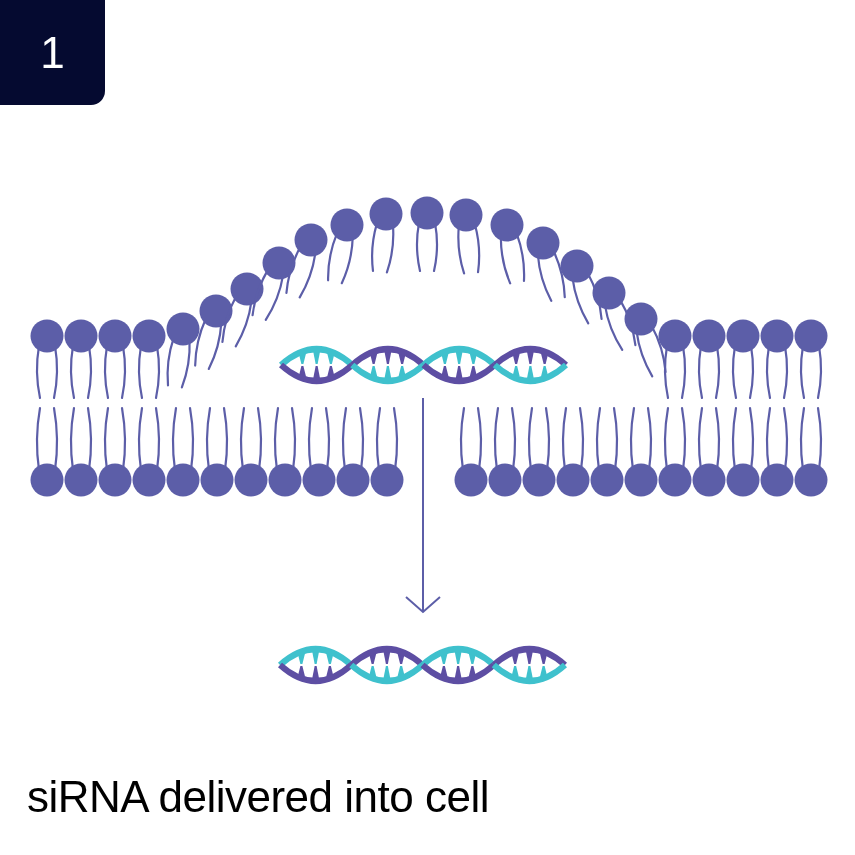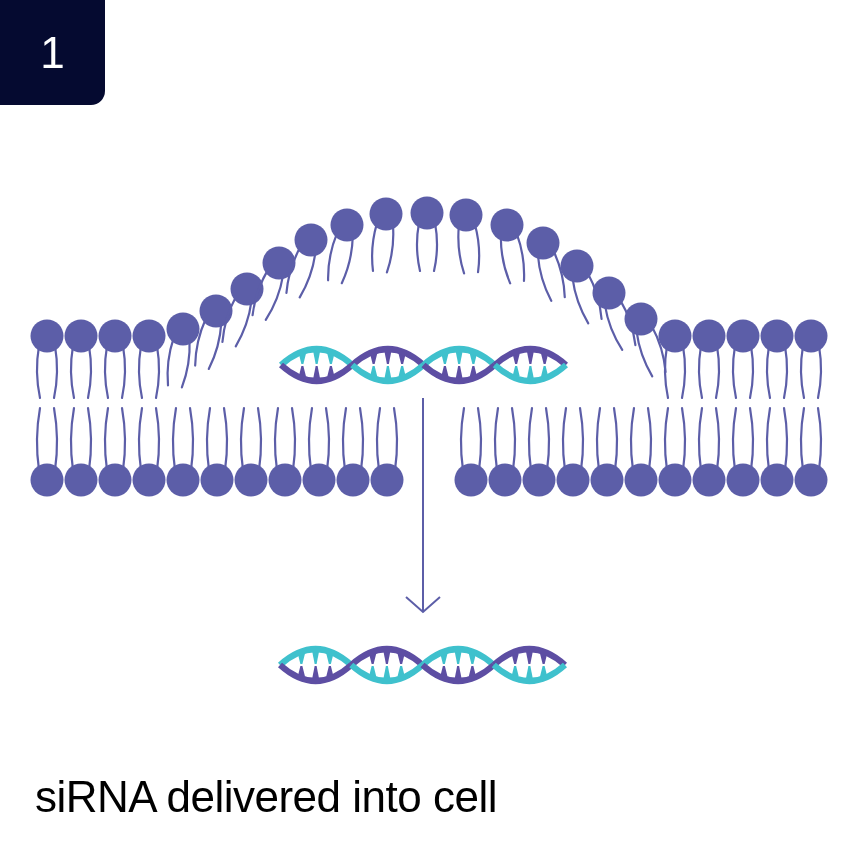--- a/index.html
+++ b/index.html
@@ -15,7 +15,7 @@
     }
     svg.scene { position: absolute; left: 0; top: 0; }
     .caption {
-      position: absolute; left: 35px; top: 772px;
+      position: absolute; left: 27px; top: 772px;
       font-family: "Liberation Sans", sans-serif; font-size: 44px;
       color: #000000; letter-spacing: -0.5px; white-space: nowrap;
     }

